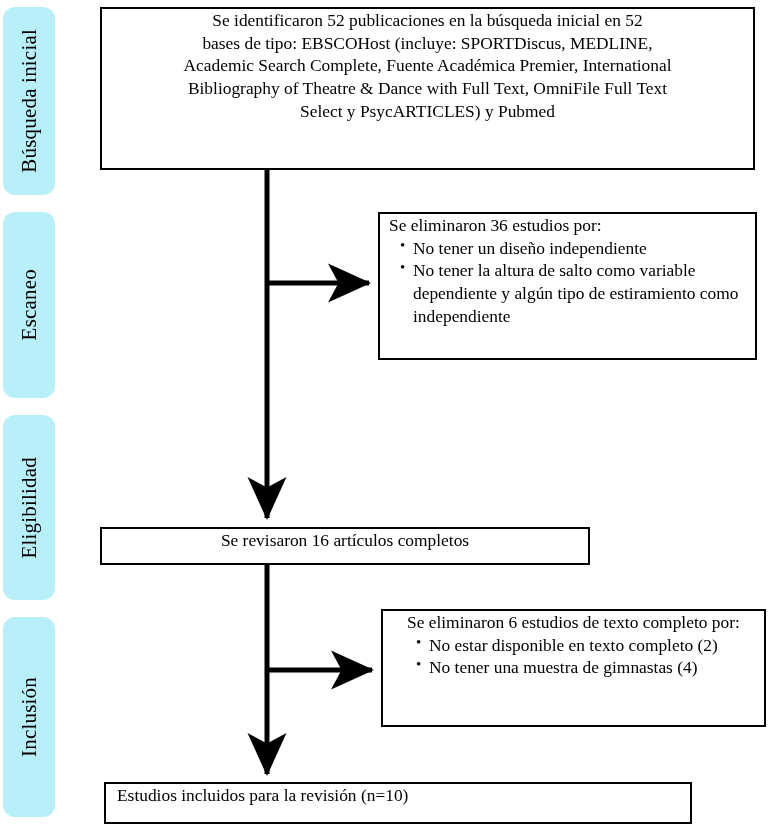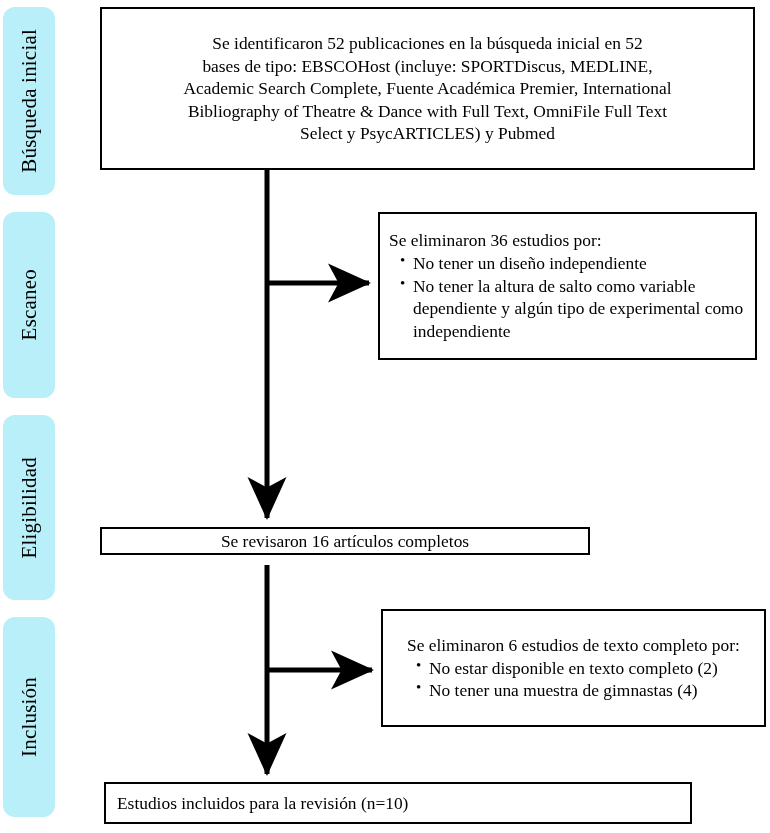--- a/index.html
+++ b/index.html
@@ -49,7 +49,6 @@
     border: 2px solid #000000;
     display: flex;
     flex-direction: column;
-    justify-content: center;
   }
   .box-text {
     font-size: 17.4px;

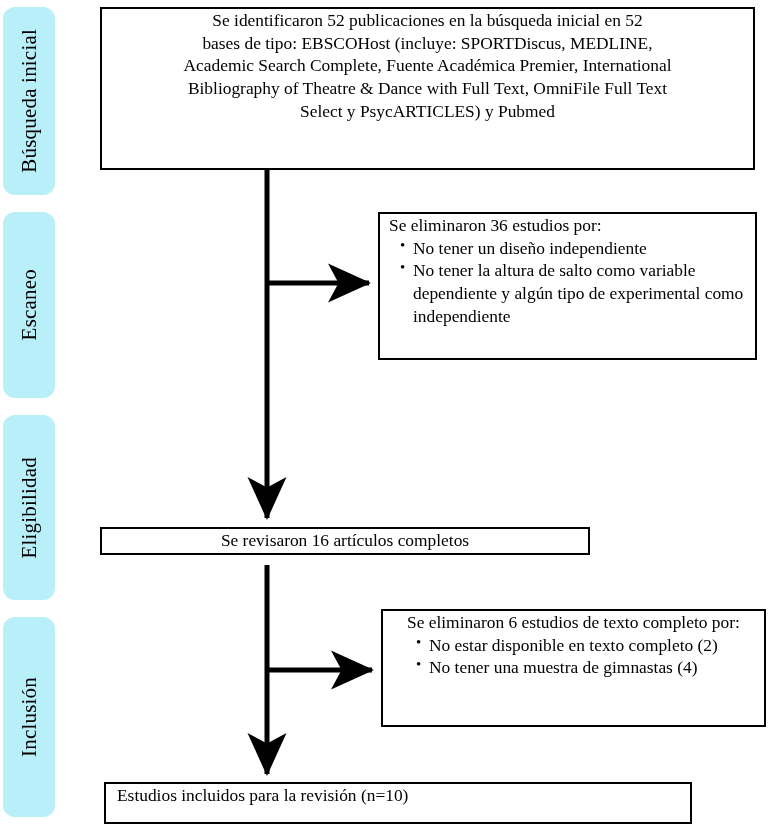--- a/index.html
+++ b/index.html
@@ -147,7 +147,7 @@
       <p class="lead">Se eliminaron 36 estudios  por:</p>
       <ul class="bullets" style="margin-left:10px;">
         <li>No tener un diseño independiente</li>
-        <li>No tener la altura de salto como variable dependiente y algún tipo de experimental como independiente</li>
+        <li>No tener la altura de salto como variable dependiente y algún tipo de estiramiento como independiente</li>
       </ul>
     </div>
   </div>

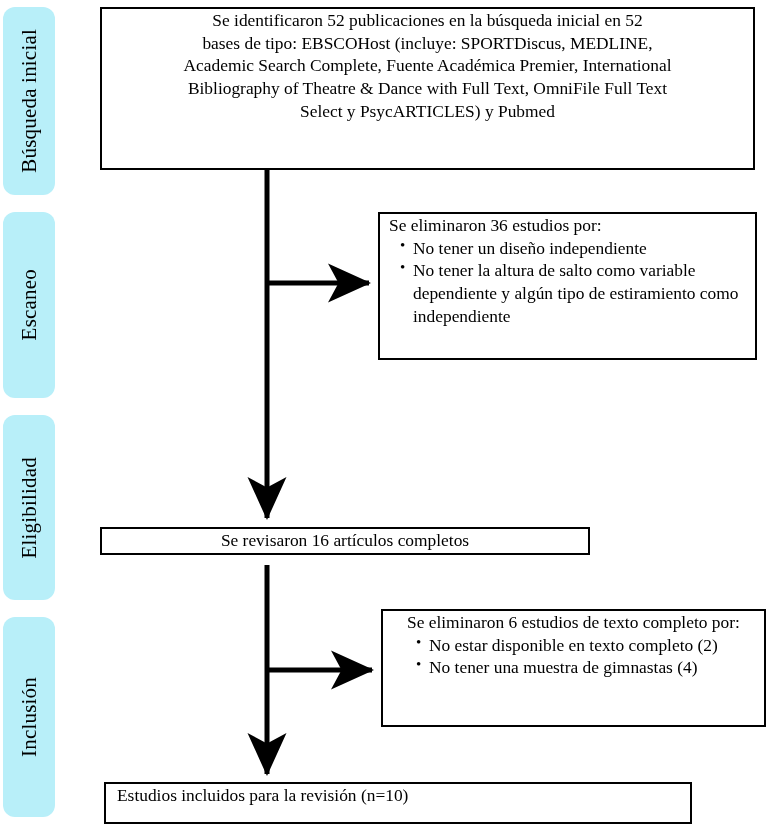--- a/index.html
+++ b/index.html
@@ -152,7 +152,7 @@
     </div>
   </div>
 
-  <div class="box center" style="left:100px; top:527px; width:490px; height:28px;">
+  <div class="box center" style="left:100px; top:527px; width:490px; height:38px;">
     <div class="box-text">Se revisaron 16 artículos completos</div>
   </div>
 

